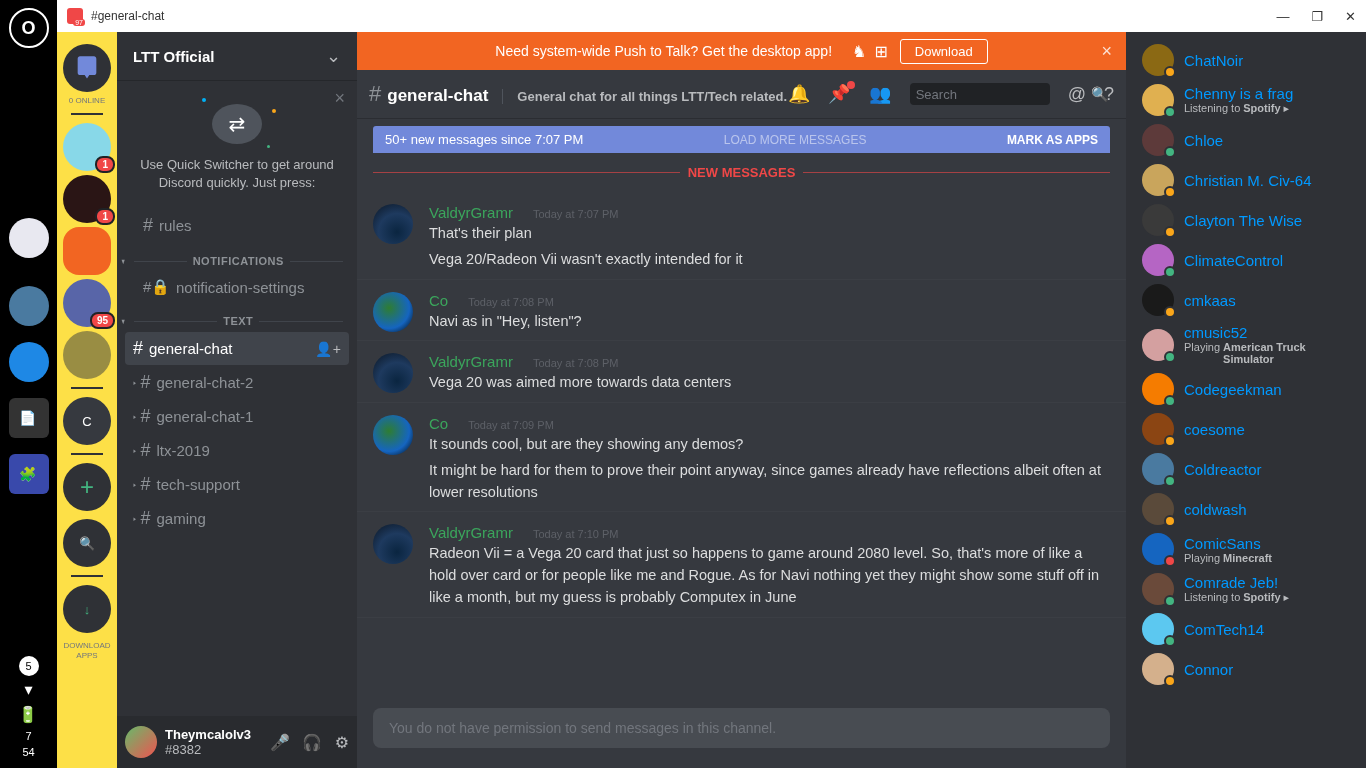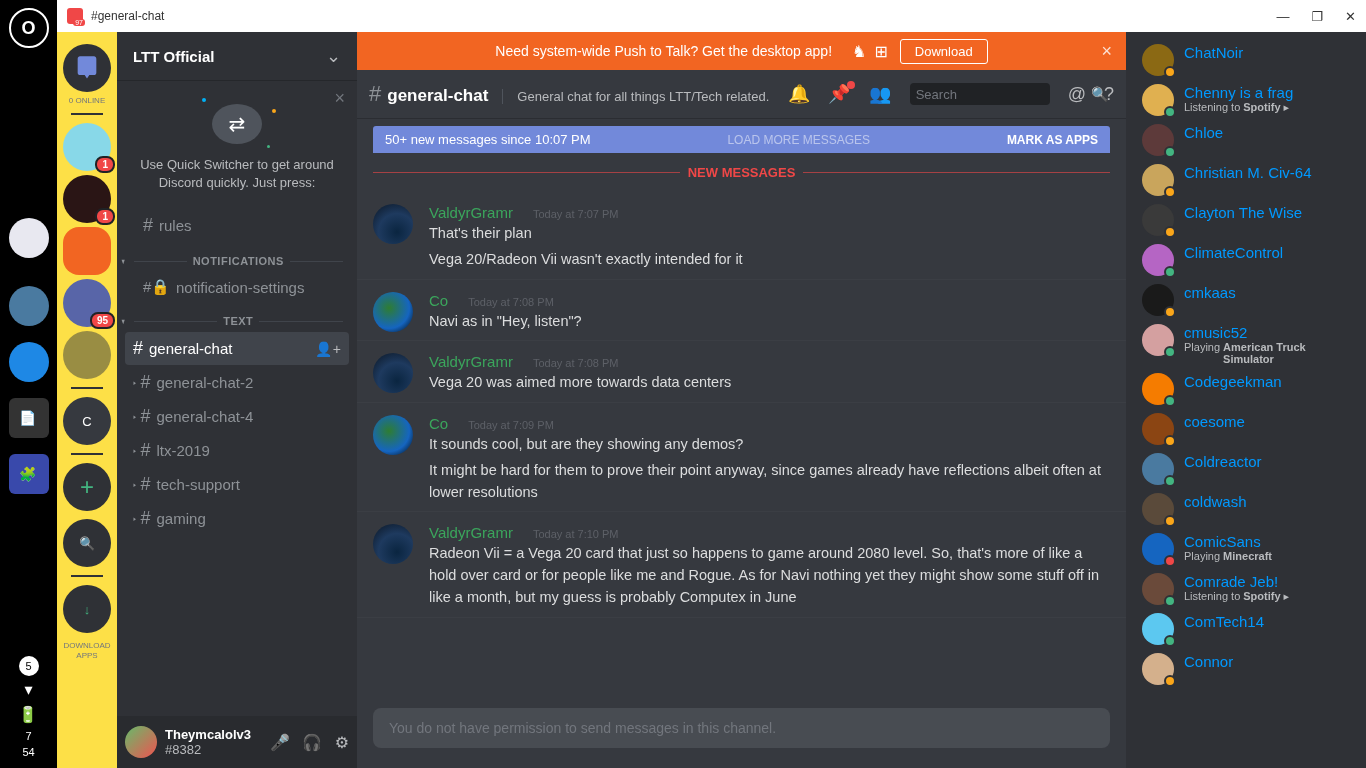--- a/index.html
+++ b/index.html
@@ -105,7 +105,7 @@
 
 
 .members { width: 240px; background: #2f3136; overflow-y: auto; padding: 8px 0 8px 8px; }
-.member { display: flex; align-items: flex-start; padding: 4px 8px; cursor: pointer; border-radius: 4px; }
+.member { display: flex; align-items: center; padding: 4px 8px; cursor: pointer; border-radius: 4px; }
 .member-avatar { width: 32px; height: 32px; border-radius: 50%; margin-right: 10px; position: relative; flex-shrink: 0; }
 .status-dot { position: absolute; bottom: -2px; right: -2px; width: 12px; height: 12px; border-radius: 50%; border: 2px solid #2f3136; }
 .status-online { background: #43b581; }

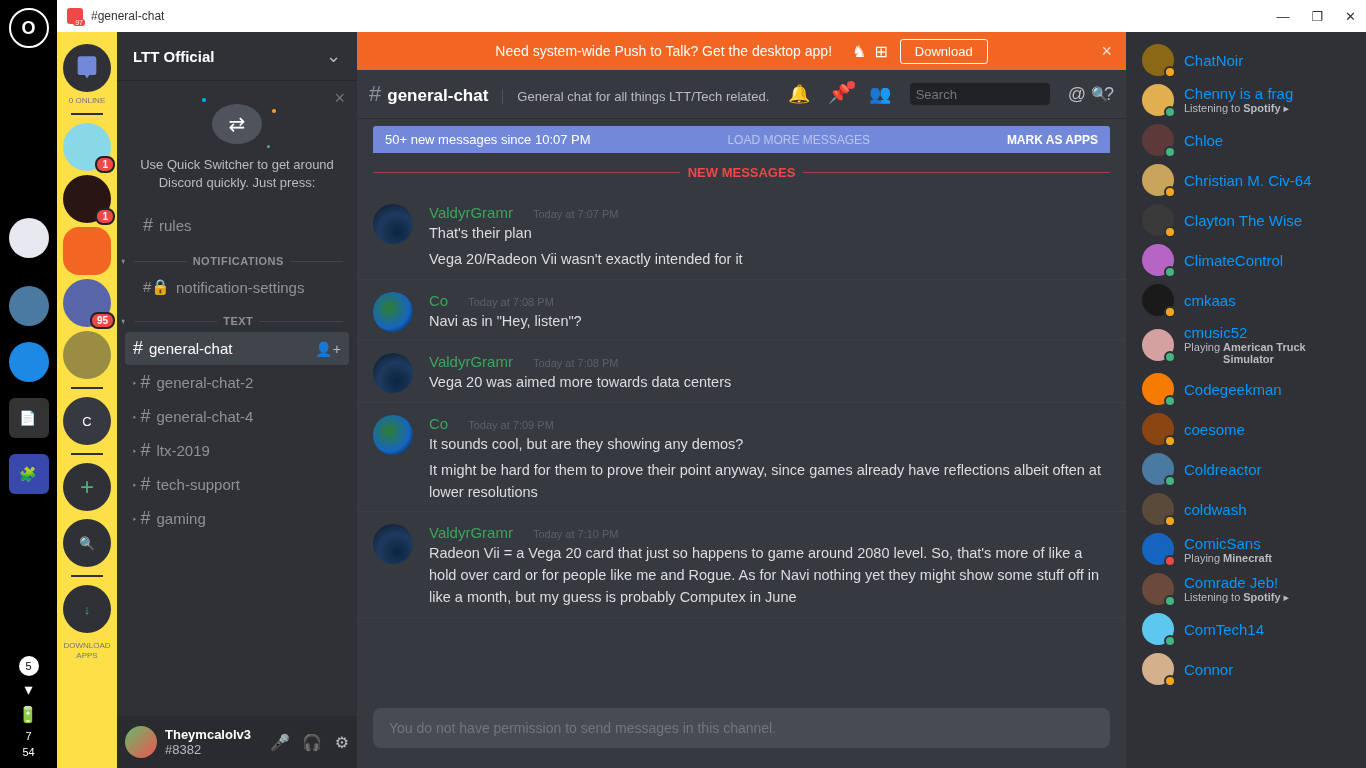--- a/index.html
+++ b/index.html
@@ -75,7 +75,7 @@
 .chat-header { height: 48px; display: flex; align-items: center; padding: 0 12px; box-shadow: 0 1px 0 rgba(0,0,0,0.2); }
 .chat-title { display: flex; align-items: baseline; color: #fff; font-size: 17px; font-weight: 600; }
 .chat-hash { color: #8e9297; font-size: 22px; margin-right: 6px; font-weight: normal; }
-.chat-topic { color: #b9bbbe; font-size: 13px; margin-left: 14px; padding-left: 14px; border-left: 1px solid #4f545c; font-weight: normal; }
+.chat-topic { color: #b9bbbe; font-size: 13px; margin-left: 14px; padding-left: 14px; border-left: 1px solid #4f545c; font-weight: bold; }
 .header-icons { margin-left: auto; display: flex; align-items: center; gap: 18px; color: #b9bbbe; font-size: 18px; }
 .header-icons > * { cursor: pointer; }
 .search-box { background: #202225; border-radius: 4px; padding: 3px 6px; display: flex; align-items: center; width: 140px; }

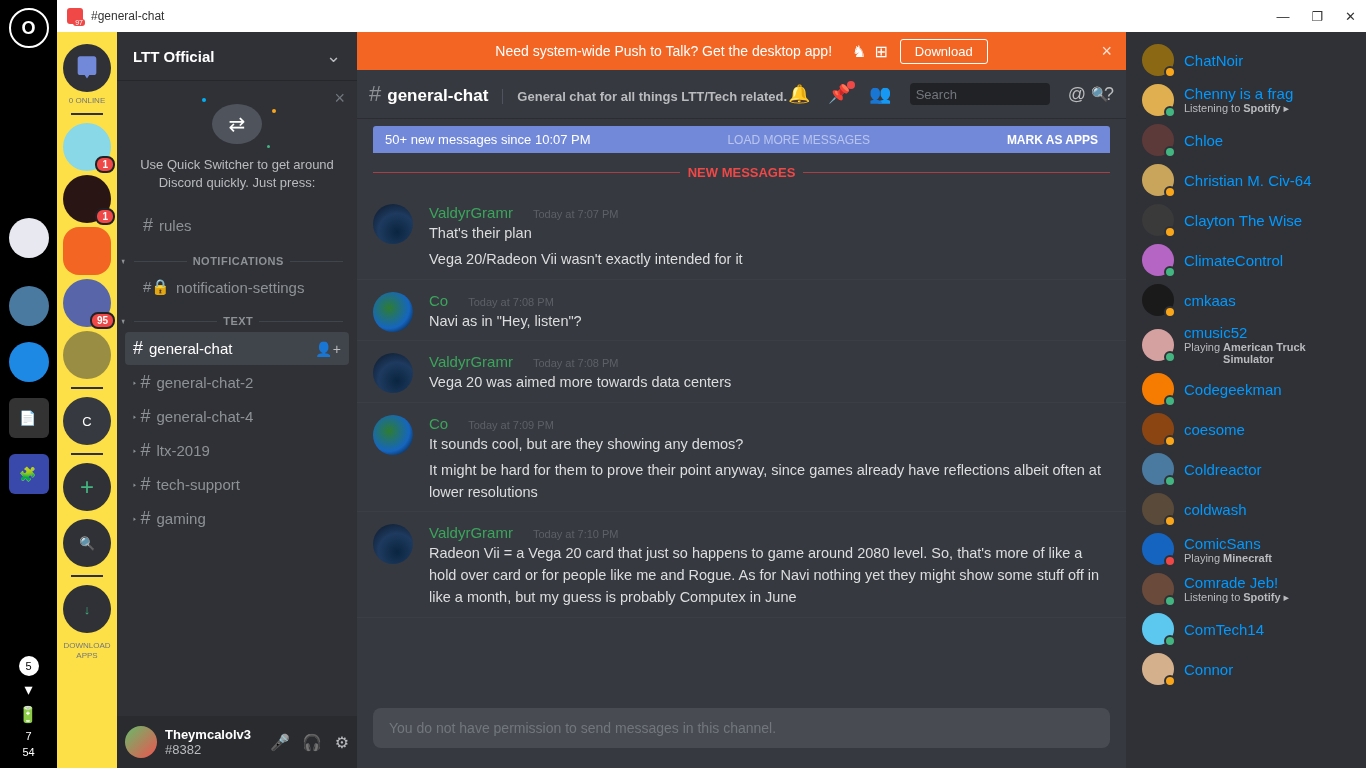--- a/index.html
+++ b/index.html
@@ -301,7 +301,7 @@
     </div>
     <div class="messages">
       <div class="new-msg-bar">
-        <span>50+ new messages since 10:07 PM</span>
+        <span>50+ new messages since 7:07 PM</span>
         <span class="load-more">LOAD MORE MESSAGES</span>
         <span class="mark-read">MARK AS APPS</span>
       </div>

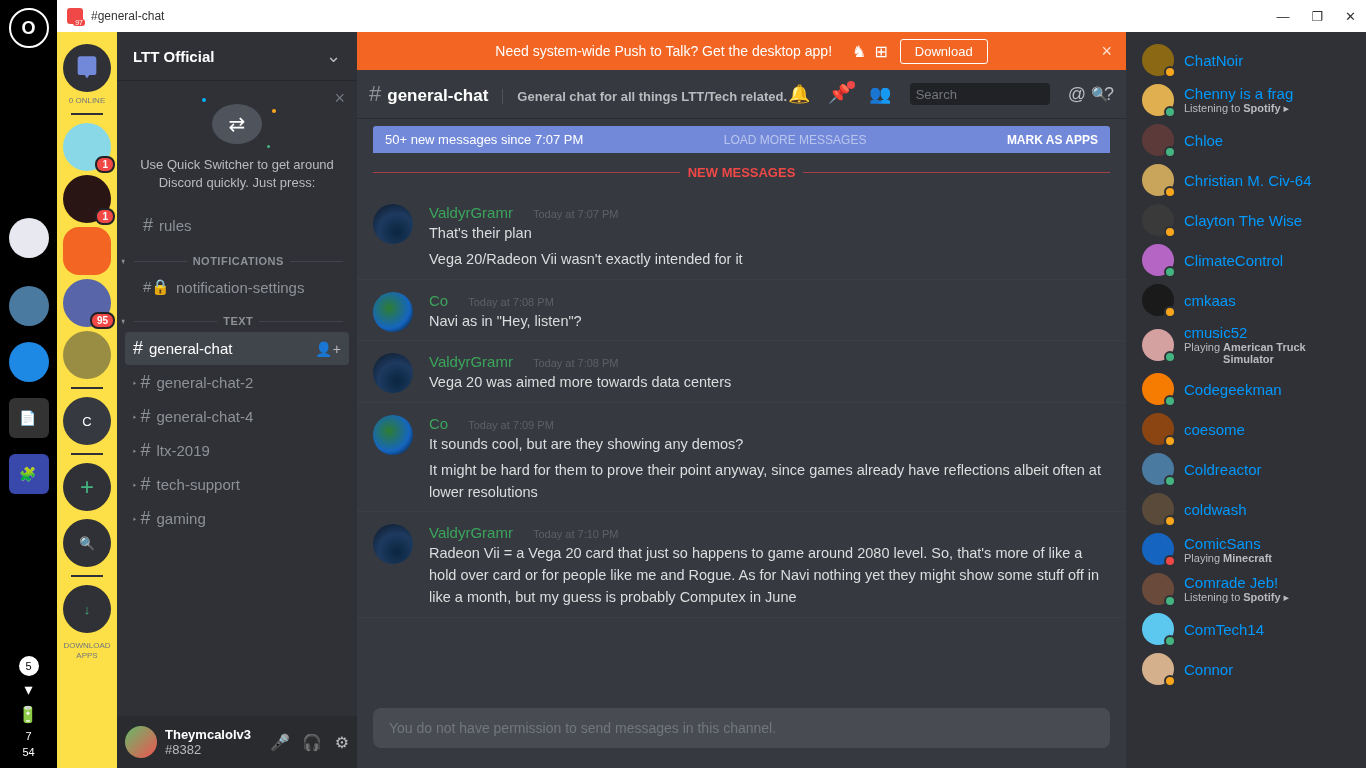--- a/index.html
+++ b/index.html
@@ -237,7 +237,7 @@
           <div class="channel-item">
             <span class="cat-arrow" style="font-size: 7px; margin-right: 4px;">▸</span>
             <span class="hash">#</span>
-            <span>general-chat-4</span>
+            <span>general-chat-1</span>
           </div>
           <div class="channel-item">
             <span class="cat-arrow" style="font-size: 7px; margin-right: 4px;">▸</span>

